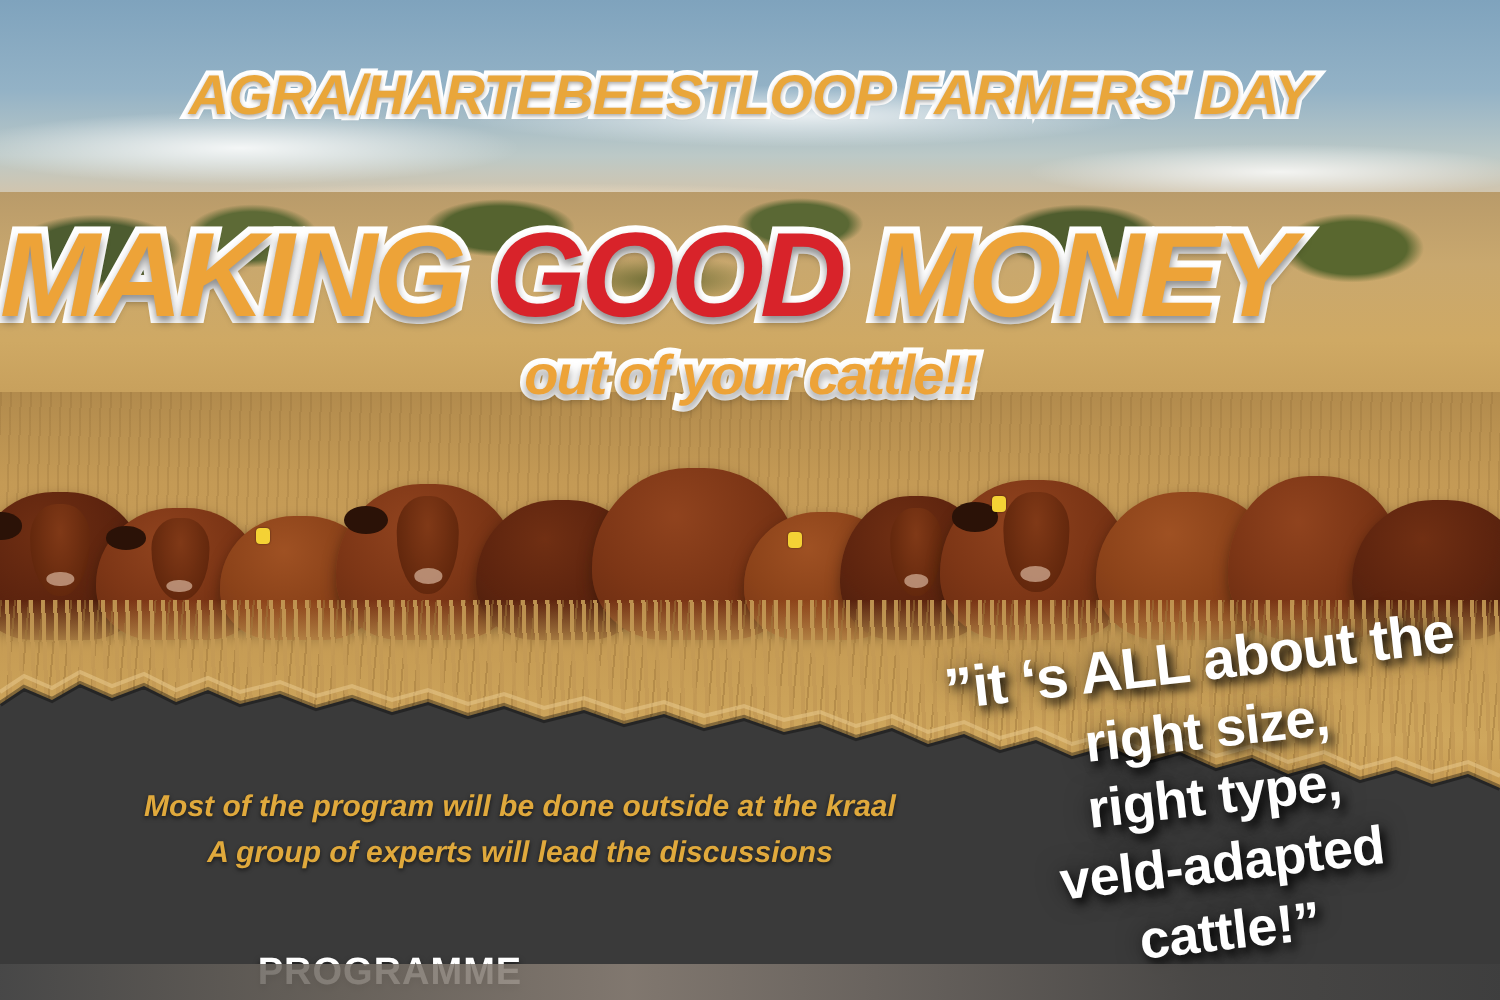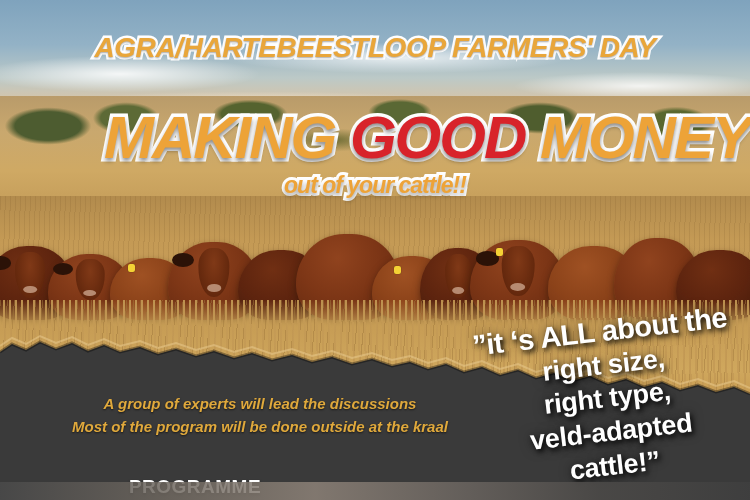--- a/index.html
+++ b/index.html
@@ -113,7 +113,7 @@
 
   
   .mainline{
-    position:absolute;left:0;top:108px;width:750px;text-align:right;
+    position:absolute;left:0;top:108px;width:750px;text-align:left;
     white-space:nowrap;line-height:1;
   }
   .mainline span{

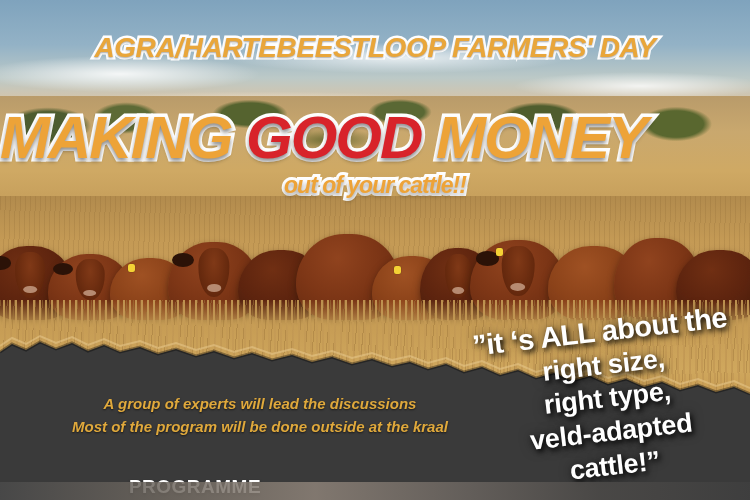--- a/index.html
+++ b/index.html
@@ -126,7 +126,7 @@
   .w-red{color:#d8232a;text-shadow:0 3px 4px rgba(0,0,0,.45);}
   .subline{
     position:absolute;left:0;top:174px;width:750px;text-align:center;
-    font-size:23px;font-weight:bold;font-style:italic;letter-spacing:-1px;
+    font-size:28px;font-weight:bold;font-style:italic;letter-spacing:-1px;
     color:#eda338;
     -webkit-text-stroke:6px #ffffff;
     paint-order:stroke fill;

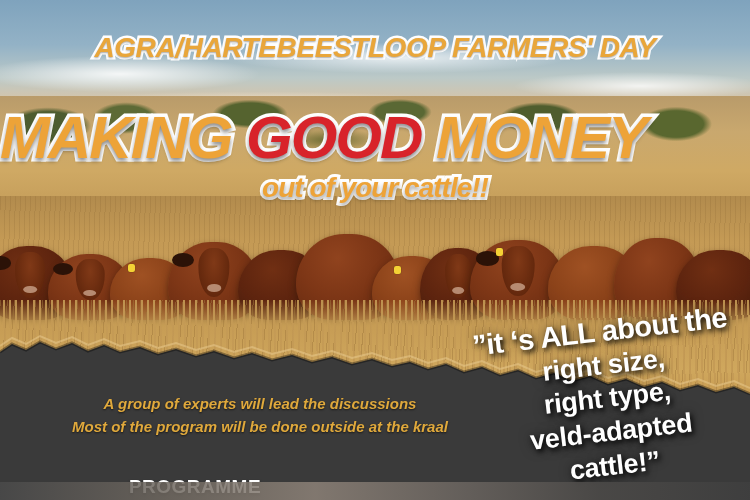--- a/index.html
+++ b/index.html
@@ -256,8 +256,8 @@
   </div>
 
   <div class="blurb">
+    <div>Most of the program will be done outside at the kraal</div>
     <div>A group of experts will lead the discussions</div>
-    <div>Most of the program will be done outside at the kraal</div>
   </div>
 
   <div class="programme">PROGRAMME</div>

